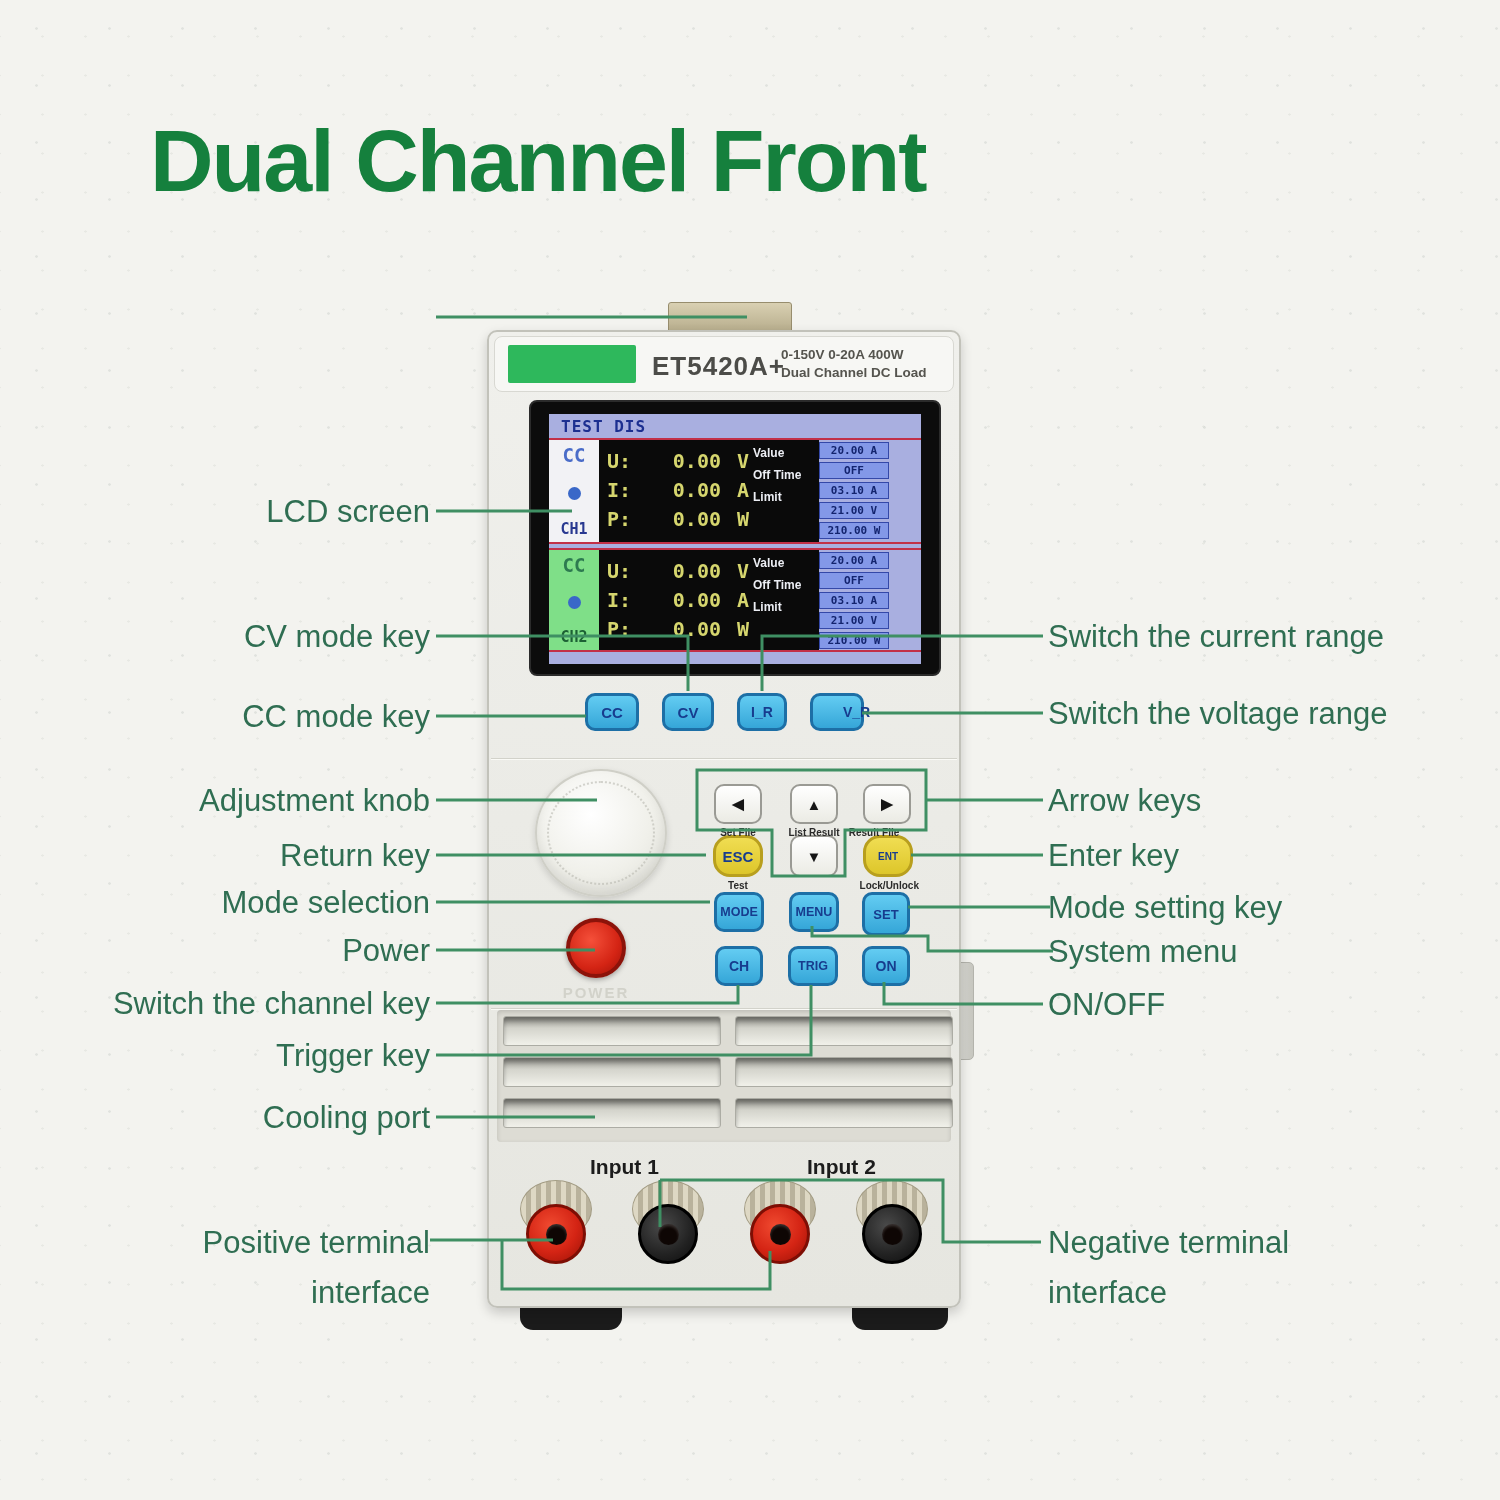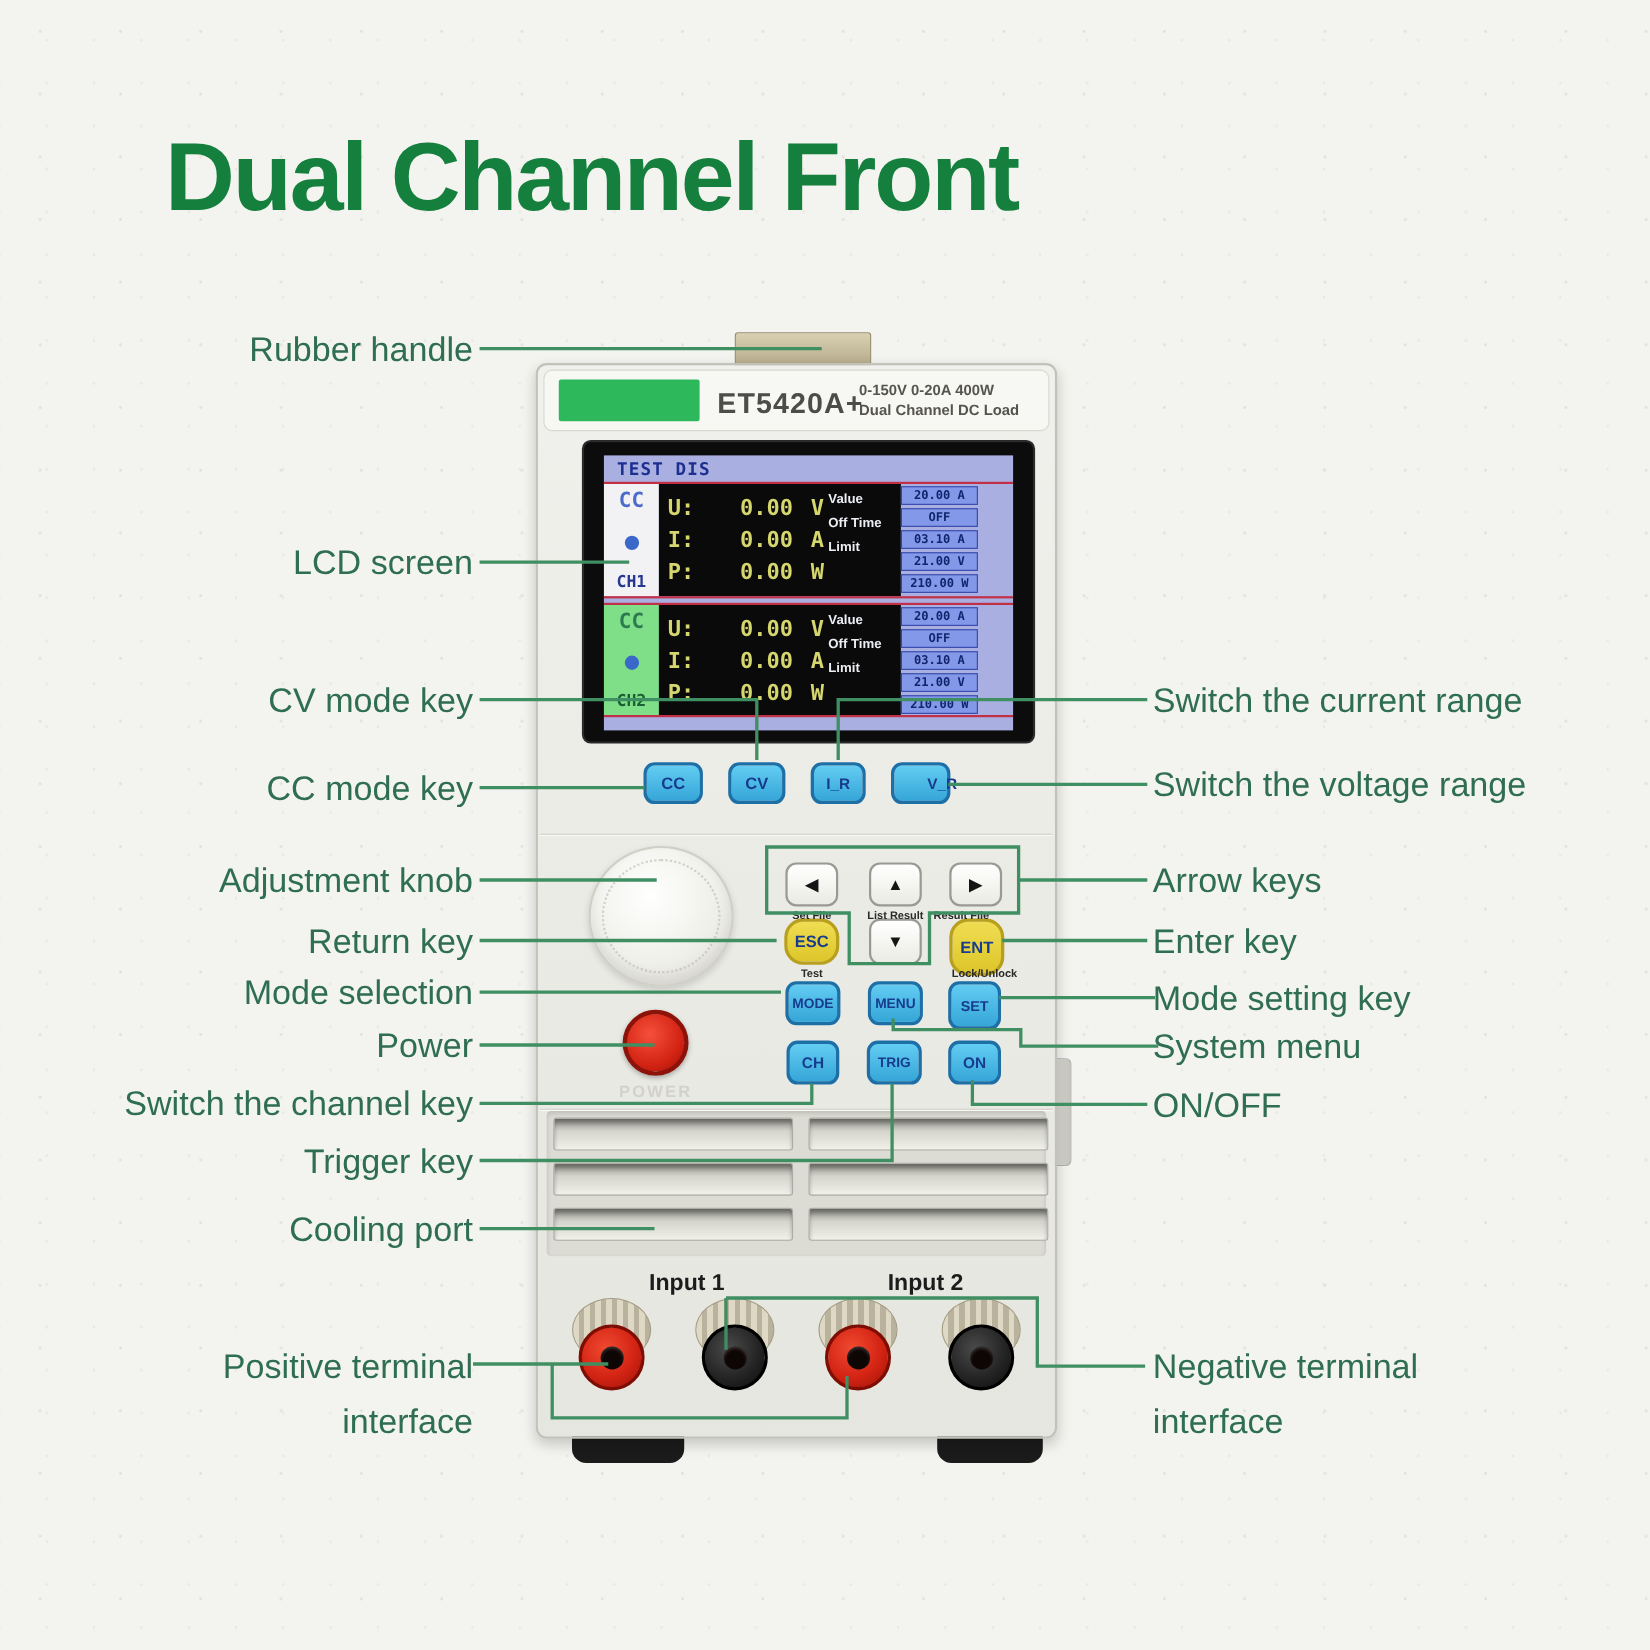--- a/index.html
+++ b/index.html
@@ -152,7 +152,6 @@
 
   <div class="title">Dual Channel Front</div>
 
-  <div class="lbl lbl-left ll0">Rubber handle</div>
   <div class="lbl lbl-left ll1">LCD screen</div>
   <div class="lbl lbl-left ll2">CV mode key</div>
   <div class="lbl lbl-left ll3">CC mode key</div>

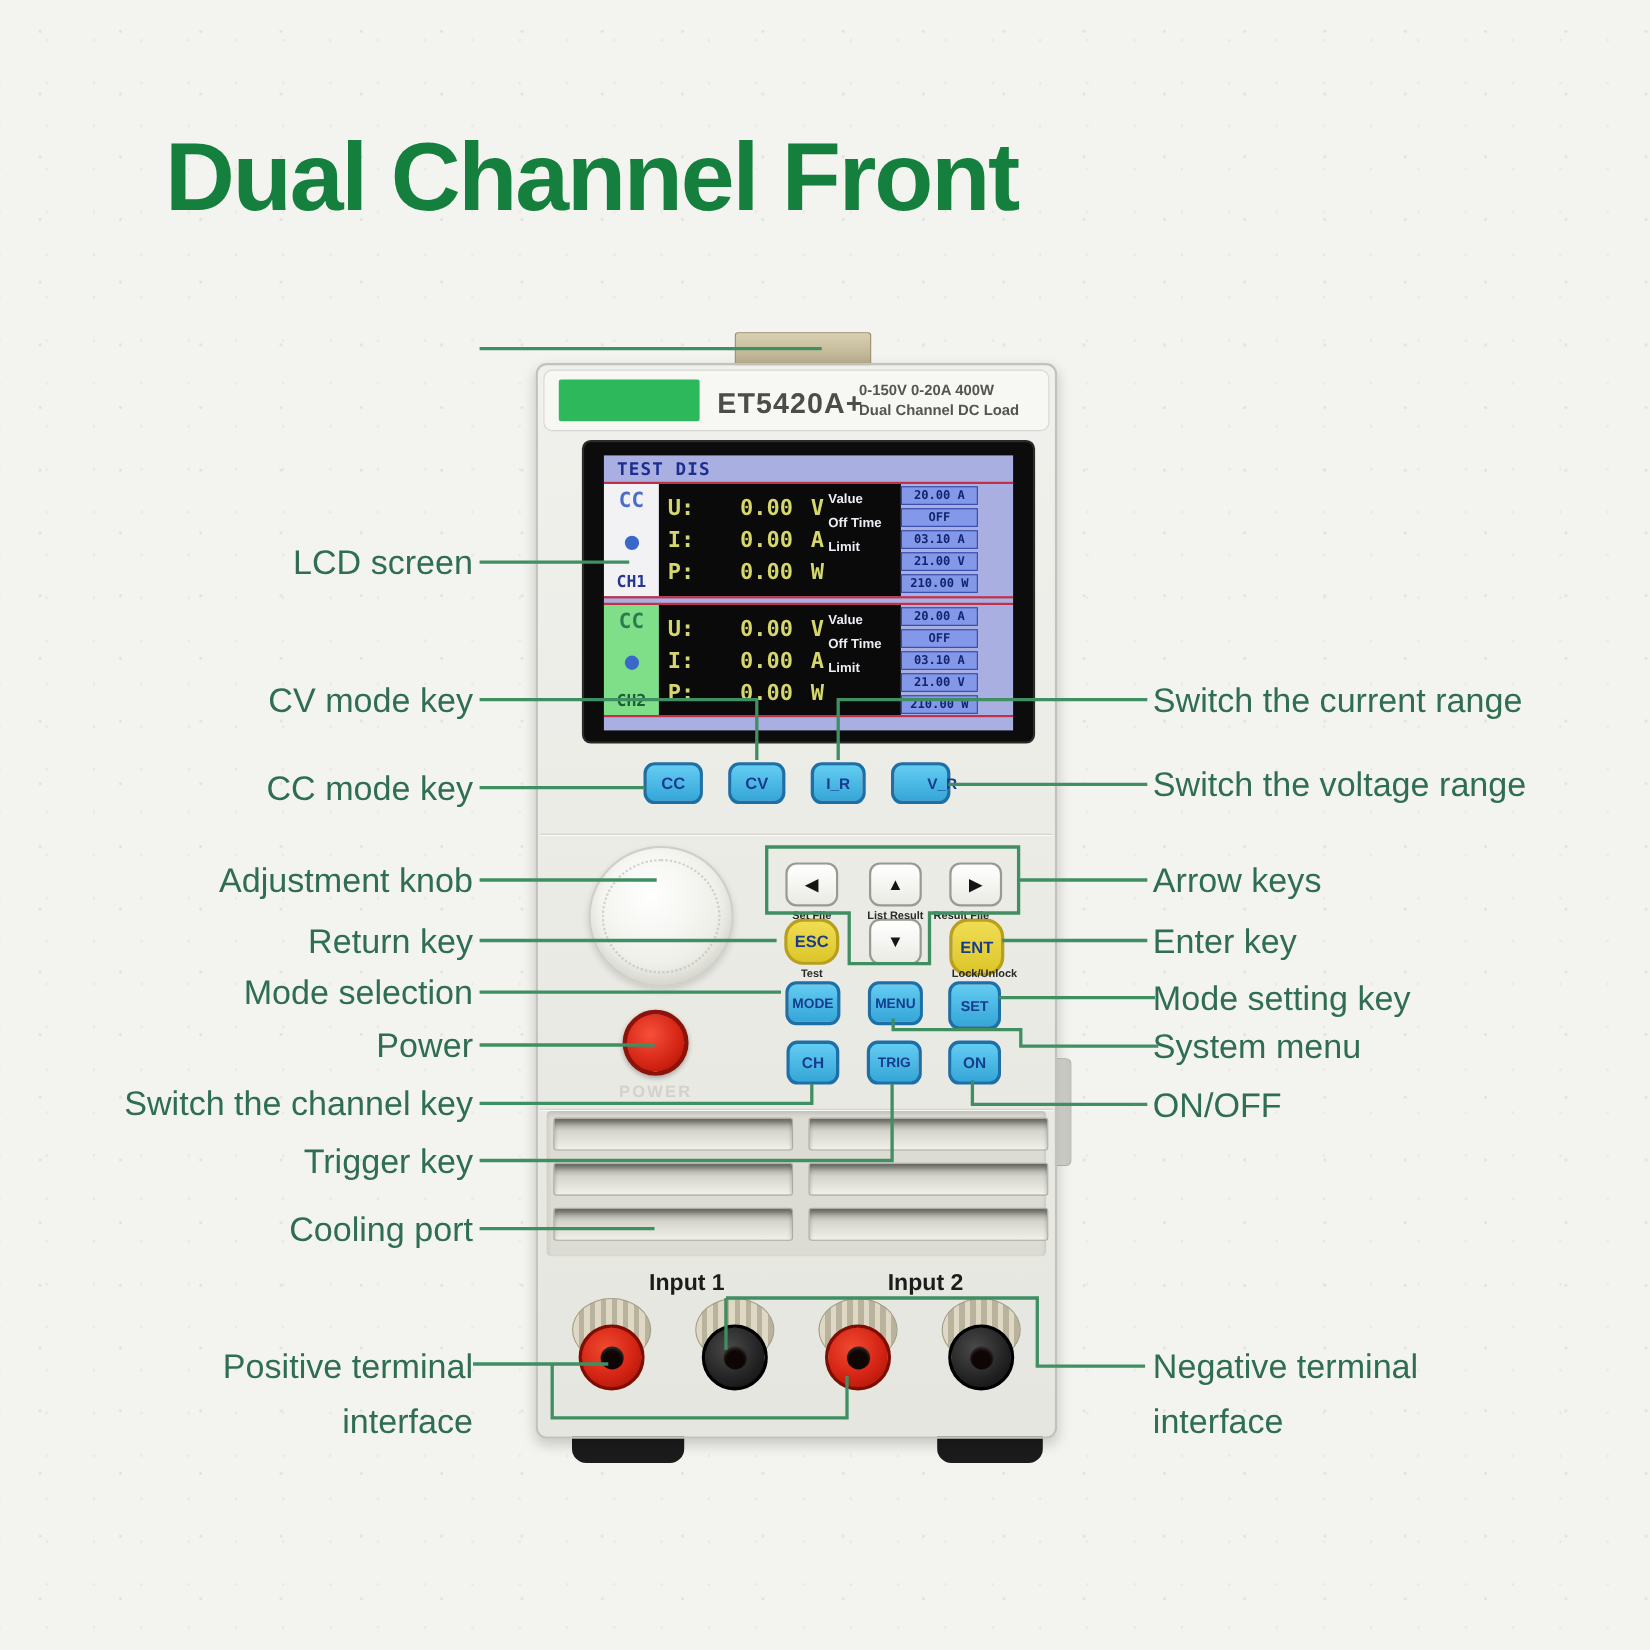--- a/index.html
+++ b/index.html
@@ -105,7 +105,7 @@
   .btn-yellow{background:linear-gradient(180deg,#f0dd52,#ddc62a);border:3px solid #b89f1e;
     border-radius:17px;color:#173c8e;}
   .key-esc{left:224px;top:503px;width:50px;height:42px;font-size:15px;}
-  .key-ent{left:374px;top:503px;width:50px;height:52px;font-size:15px;}
+  .key-ent{left:374px;top:503px;width:50px;height:42px;font-size:10px;}
   .key-mode{left:225px;top:560px;width:50px;height:40px;font-size:12.5px;}
   .key-menu{left:300px;top:560px;width:50px;height:40px;font-size:12.5px;}
   .key-set{left:373px;top:560px;width:48px;height:44px;font-size:13px;}

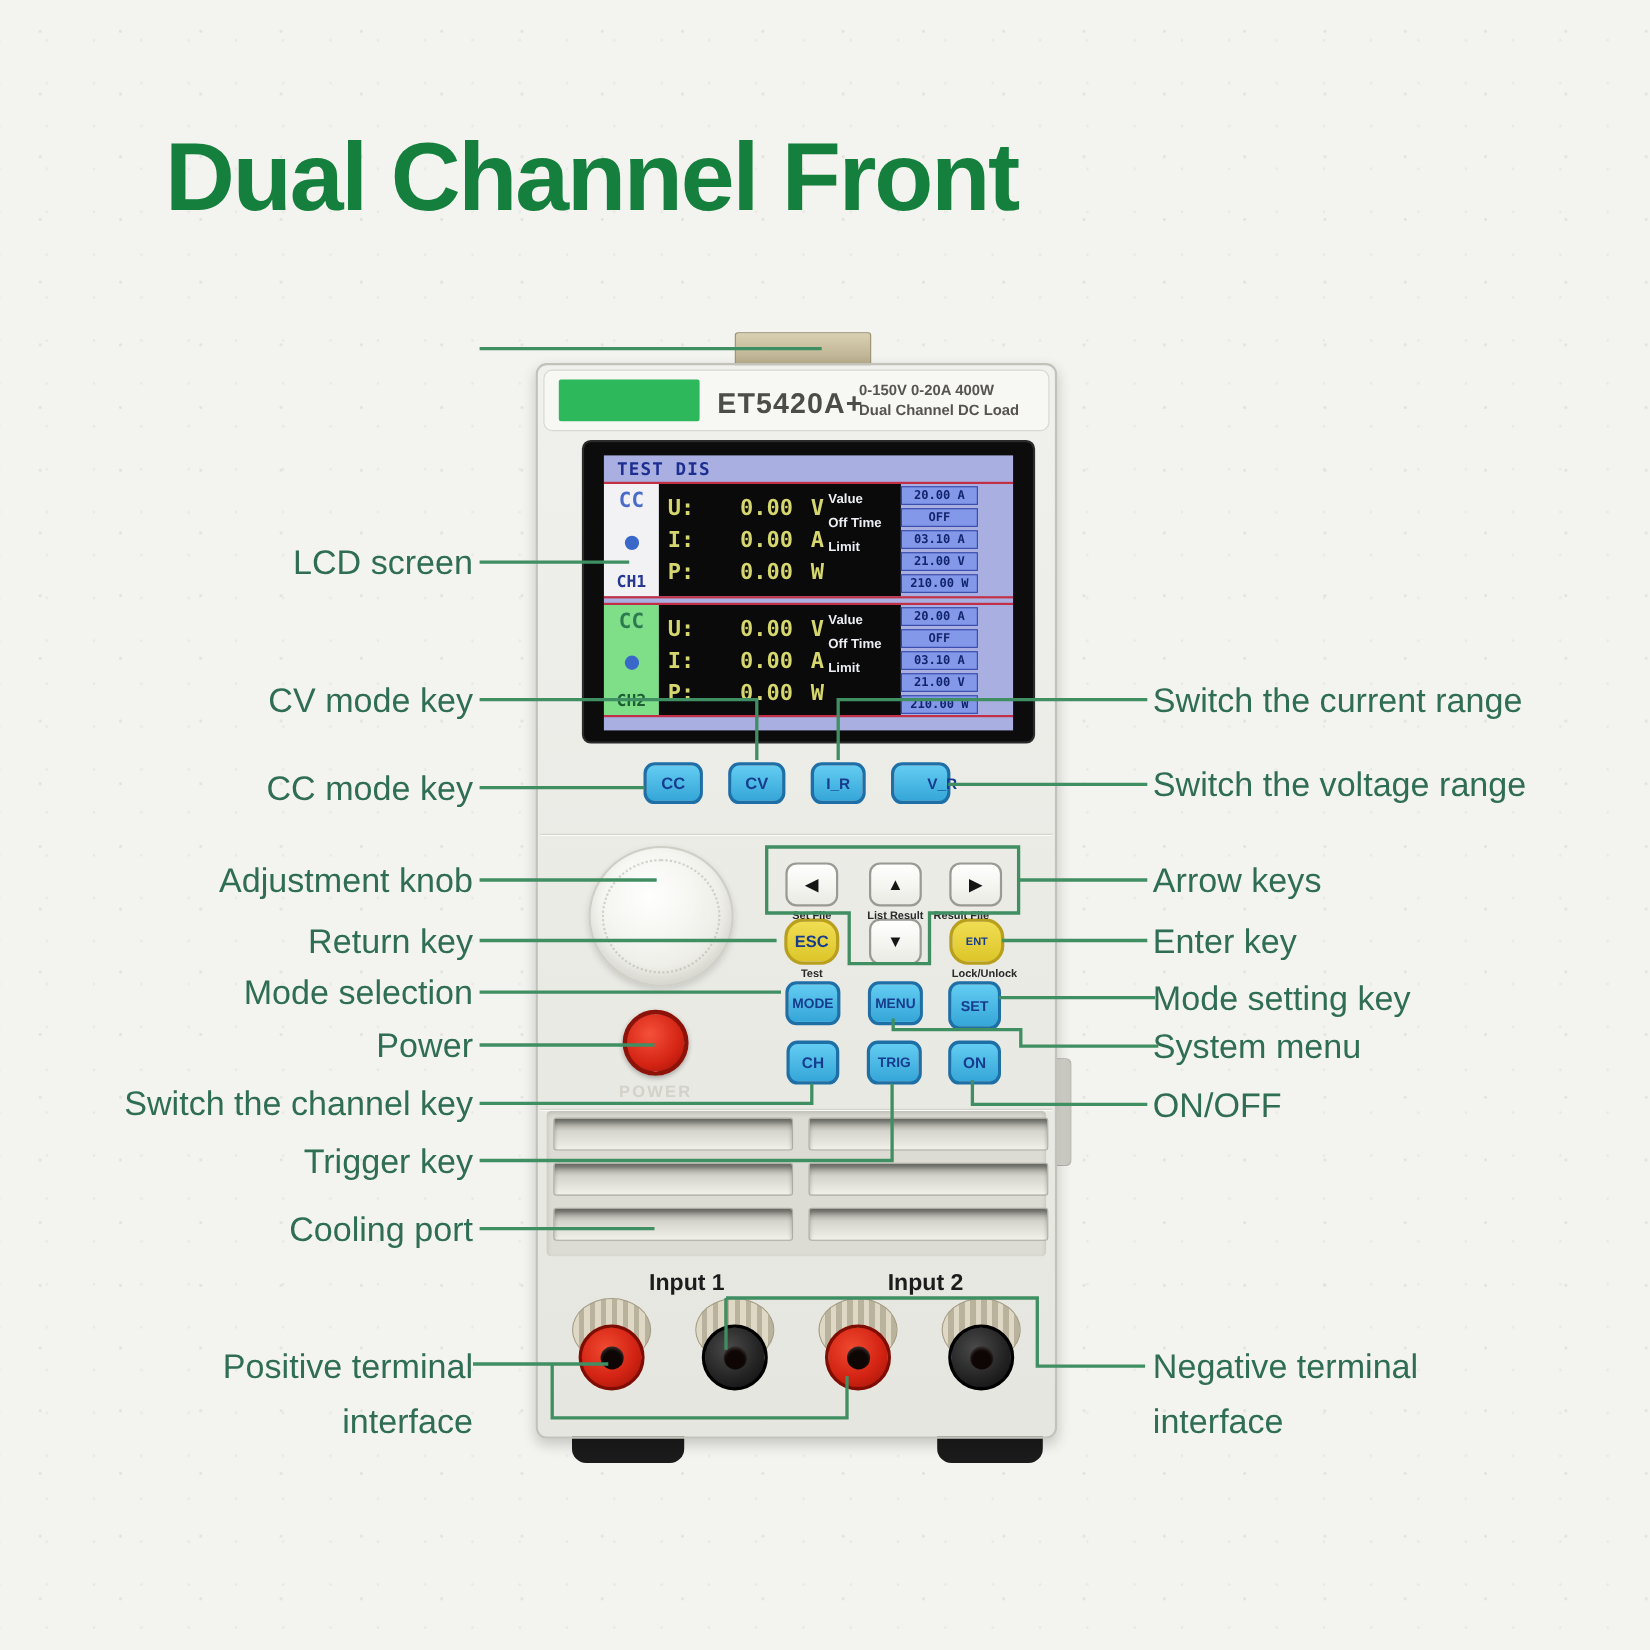--- a/index.html
+++ b/index.html
@@ -101,7 +101,7 @@
   .key-sub{position:absolute;font-size:10px;font-weight:bold;color:#2a2a2a;text-align:center;
     width:70px;z-index:2;}
   .sub-left{left:214px;top:495px;} .sub-up{left:290px;top:495px;} .sub-right{left:350px;top:495px;}
-  .sub-test{left:214px;top:548px;} .sub-lock{left:359px;top:548px;width:94px;}
+  .sub-test{left:214px;top:548px;} .sub-lock{left:336px;top:548px;width:94px;text-align:right;}
   .btn-yellow{background:linear-gradient(180deg,#f0dd52,#ddc62a);border:3px solid #b89f1e;
     border-radius:17px;color:#173c8e;}
   .key-esc{left:224px;top:503px;width:50px;height:42px;font-size:15px;}

